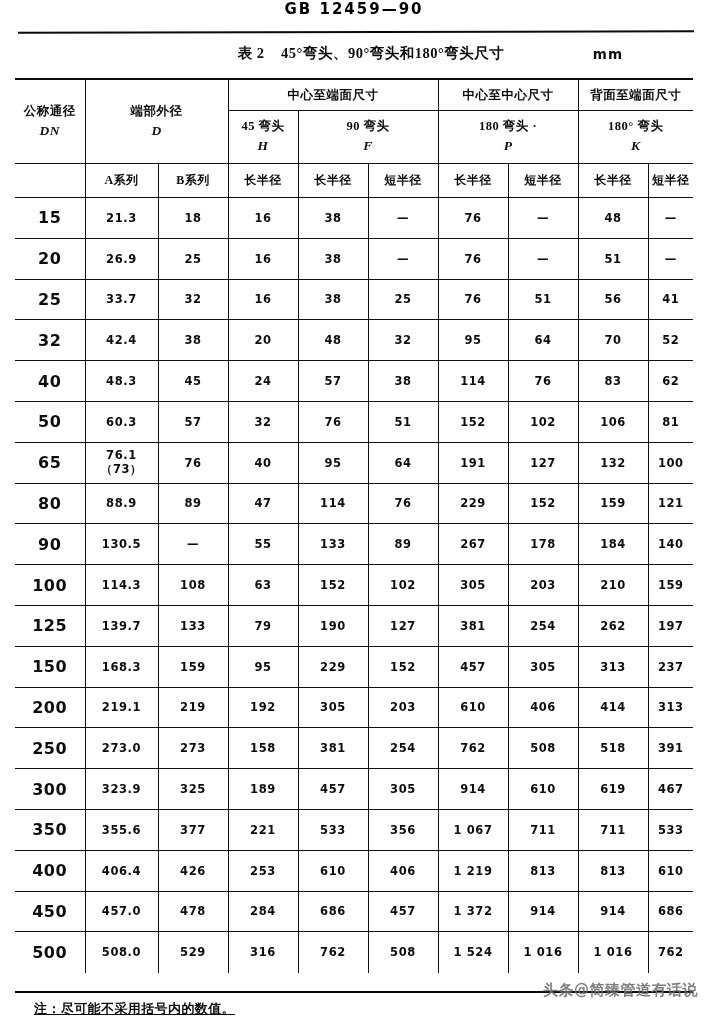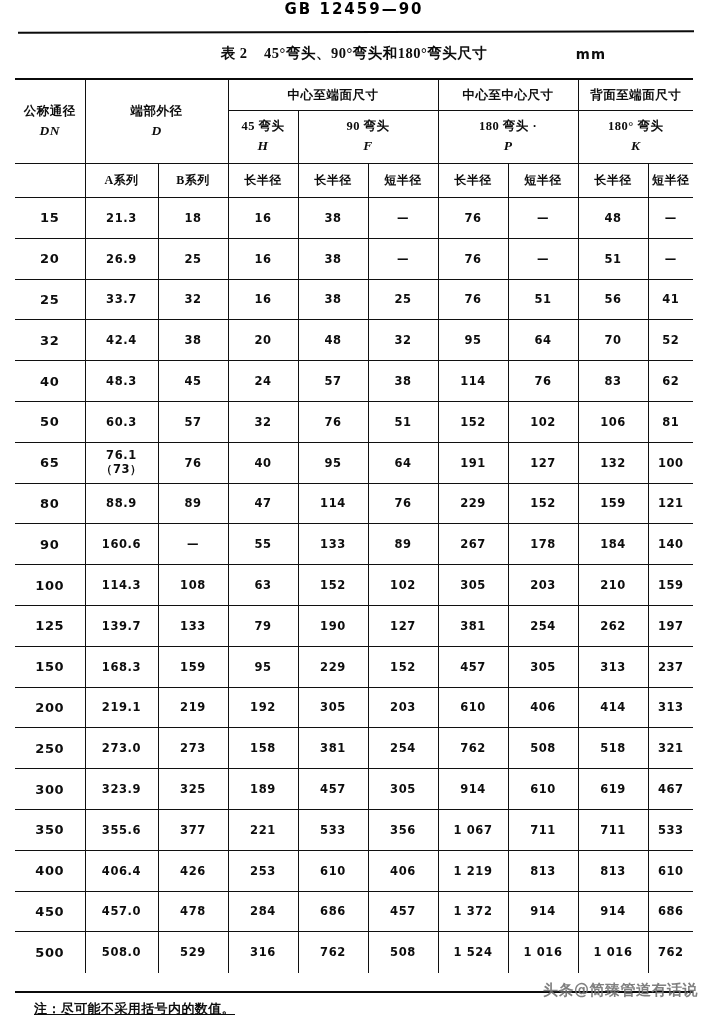--- a/index.html
+++ b/index.html
@@ -46,7 +46,7 @@
   
   #table-caption-row {
     position: absolute;
-    left: 0;
+    left: 17px;
     top: 44px;
     width: 622px;
     height: 26px;

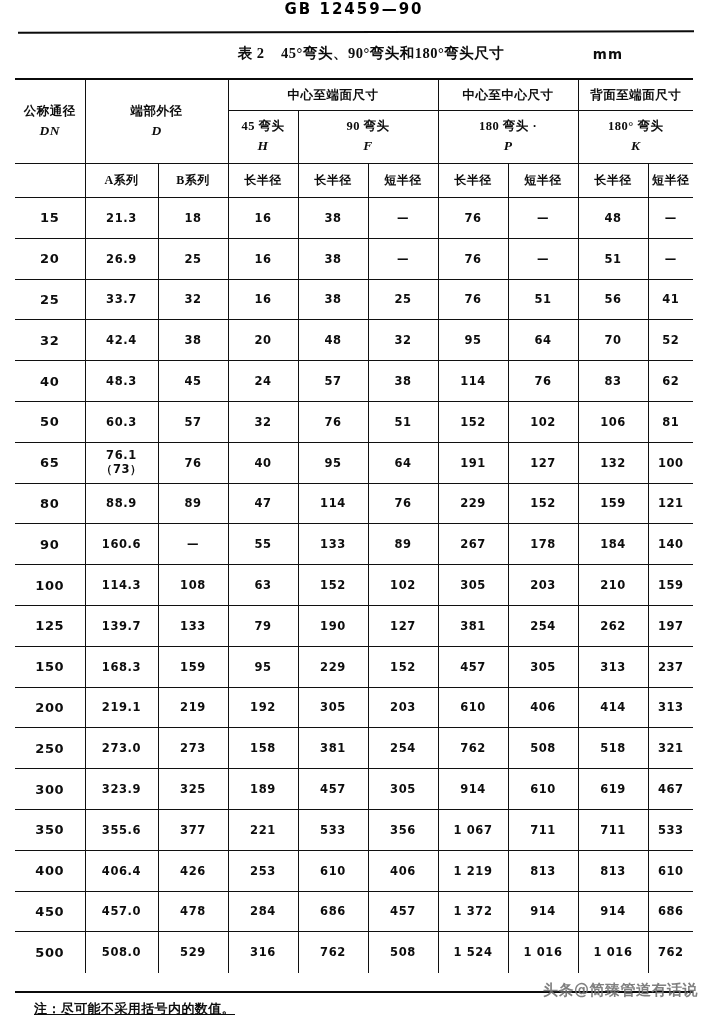--- a/index.html
+++ b/index.html
@@ -137,7 +137,7 @@
     font-weight: 700;
     letter-spacing: 0.6px;
   }
-  td.dn { font-size: 13px; }
+  td.dn { font-size: 16px; }
 
   
   tbody tr > td { border-top-width: 1.6px; }

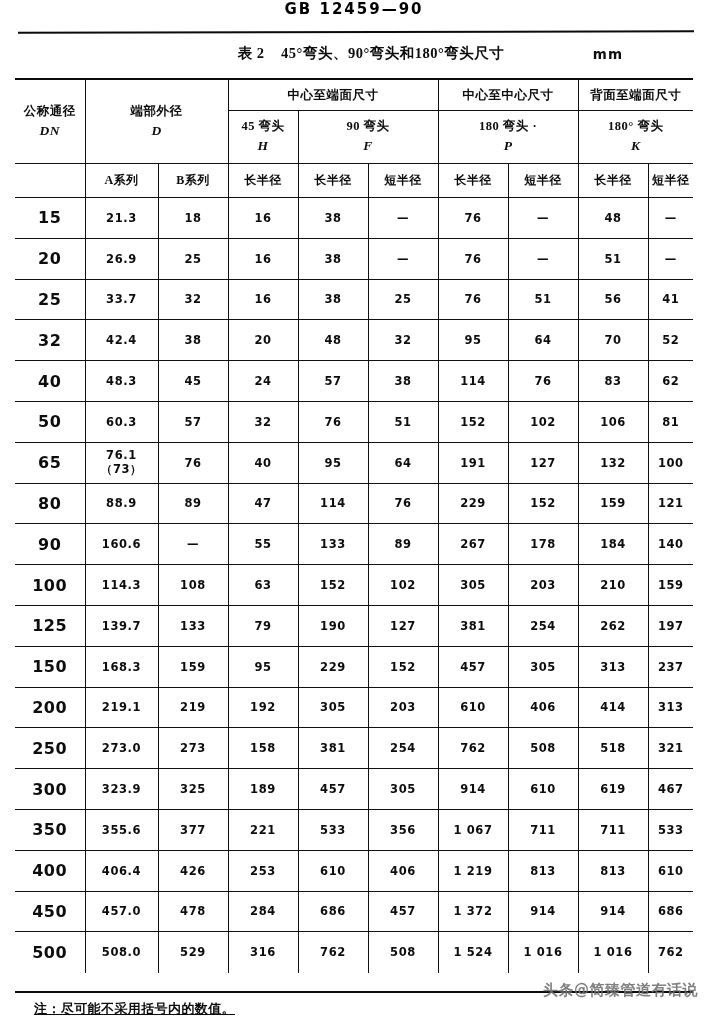--- a/index.html
+++ b/index.html
@@ -343,7 +343,7 @@
         </tr>
         <tr>
           <td class="dn">90</td>
-          <td>160.6</td>
+          <td>130.5</td>
           <td>—</td>
           <td>55</td>
           <td>133</td>

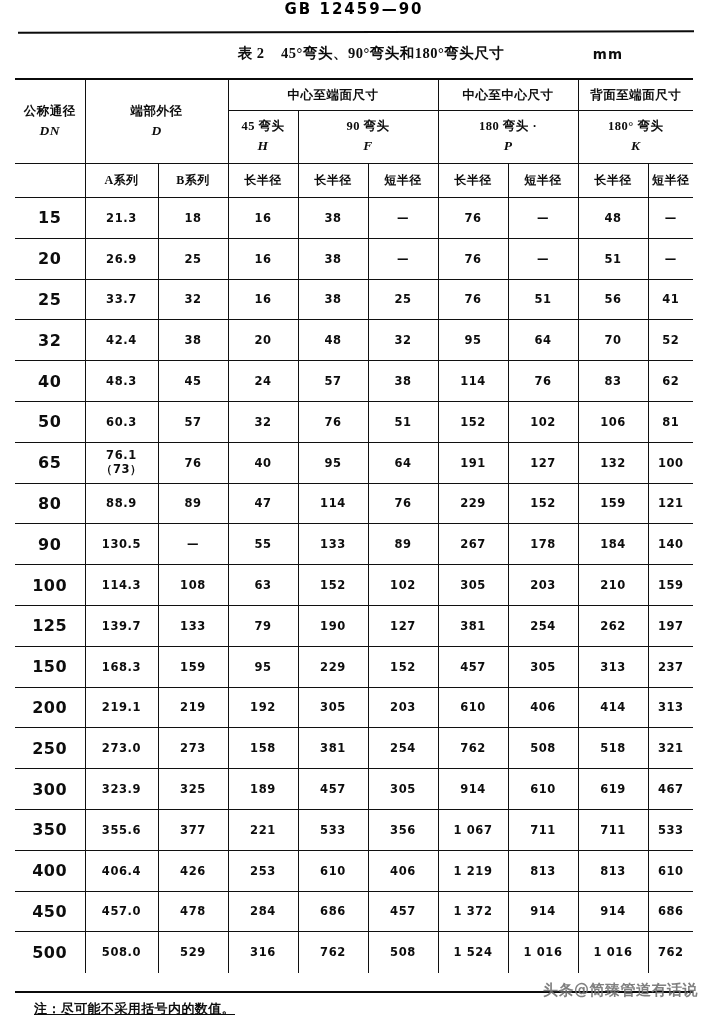--- a/index.html
+++ b/index.html
@@ -411,7 +411,7 @@
           <td>762</td>
           <td>508</td>
           <td>518</td>
-          <td>321</td>
+          <td>391</td>
         </tr>
         <tr>
           <td class="dn">300</td>

